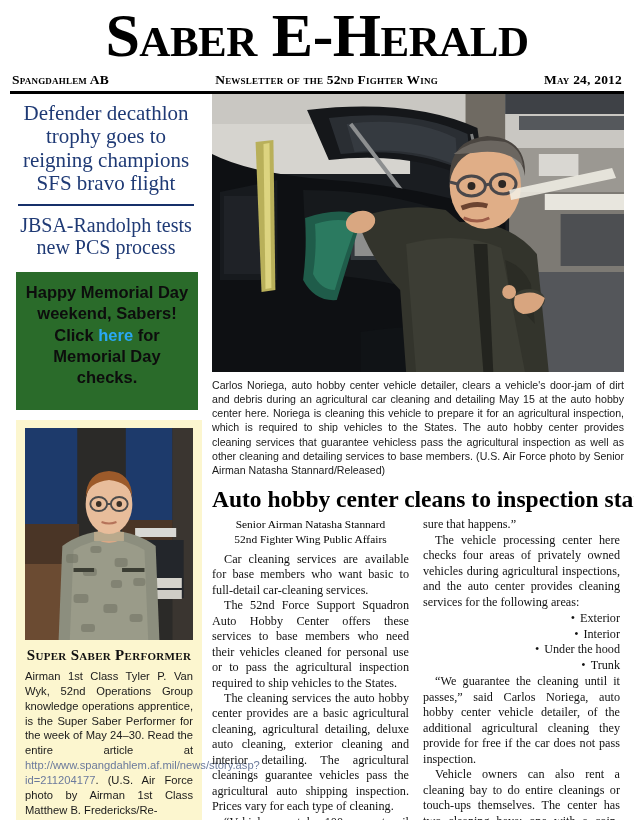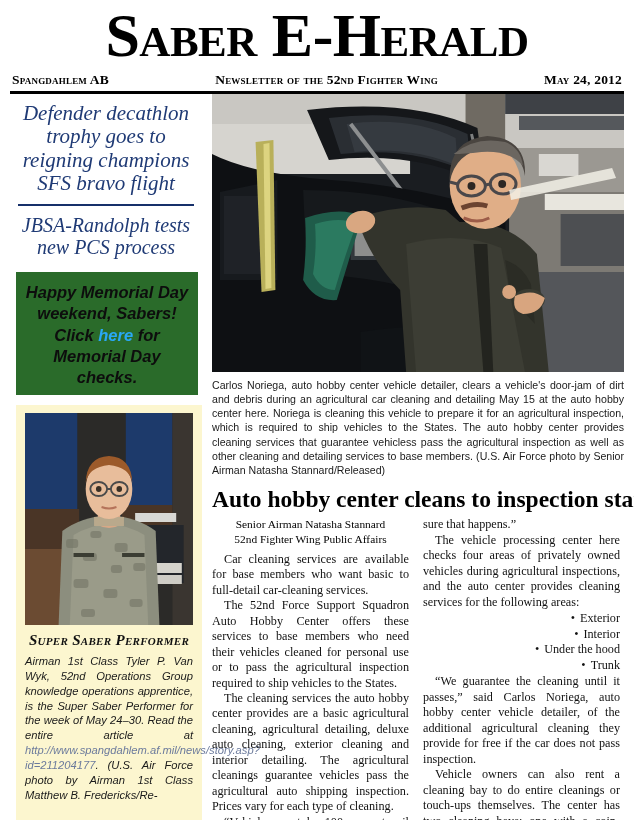--- a/index.html
+++ b/index.html
@@ -56,7 +56,7 @@
     box-sizing: border-box;
     height: 710px;
   }
-  .col-left { width: 198px; box-sizing: border-box; padding-right: 6px; font-style: italic; }
+  .col-left { width: 198px; box-sizing: border-box; padding-right: 6px; }
   .col-right { width: 416px; box-sizing: border-box; padding-left: 4px; }
 
   

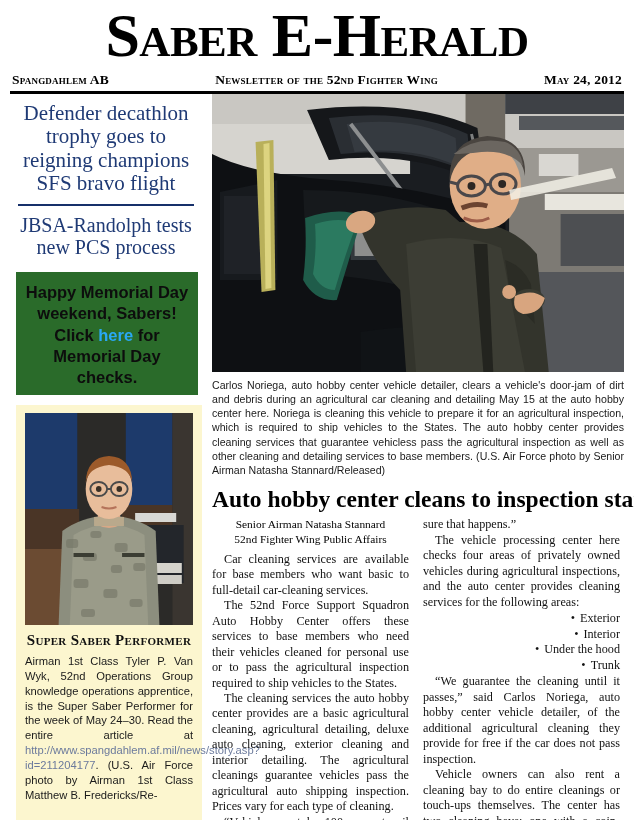--- a/index.html
+++ b/index.html
@@ -79,7 +79,7 @@
   .promo {
     background: #2a6b2a;
     margin: 6px 4px 0 6px;
-    padding: 10px 6px 7px 6px;
+    padding: 10px 6px 22px 6px;
     text-align: center;
     font-family: "Liberation Sans", sans-serif;
     font-weight: bold;

